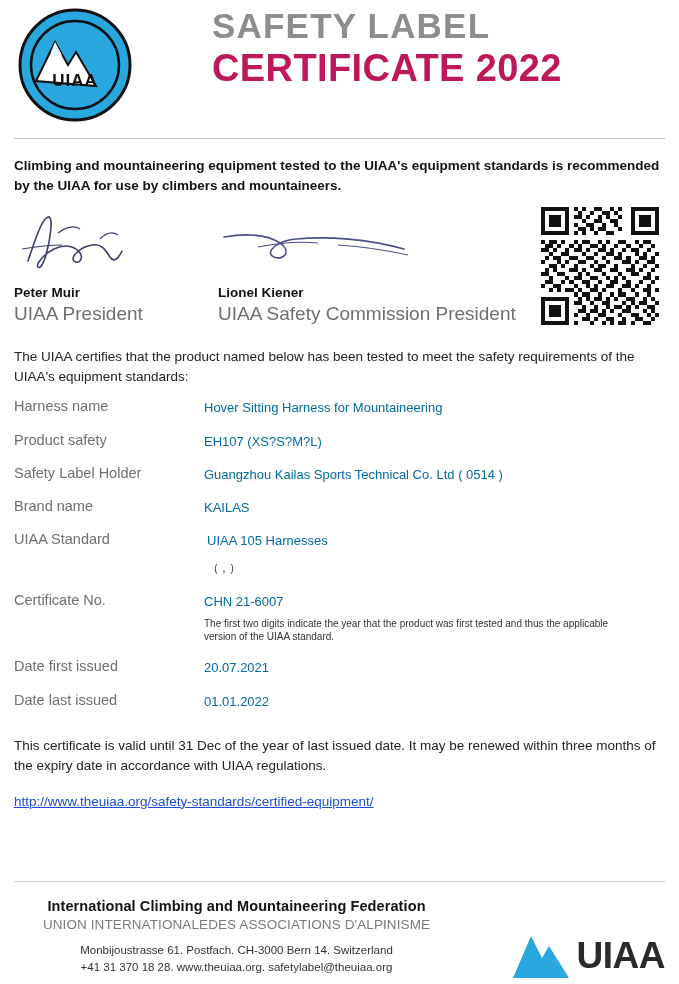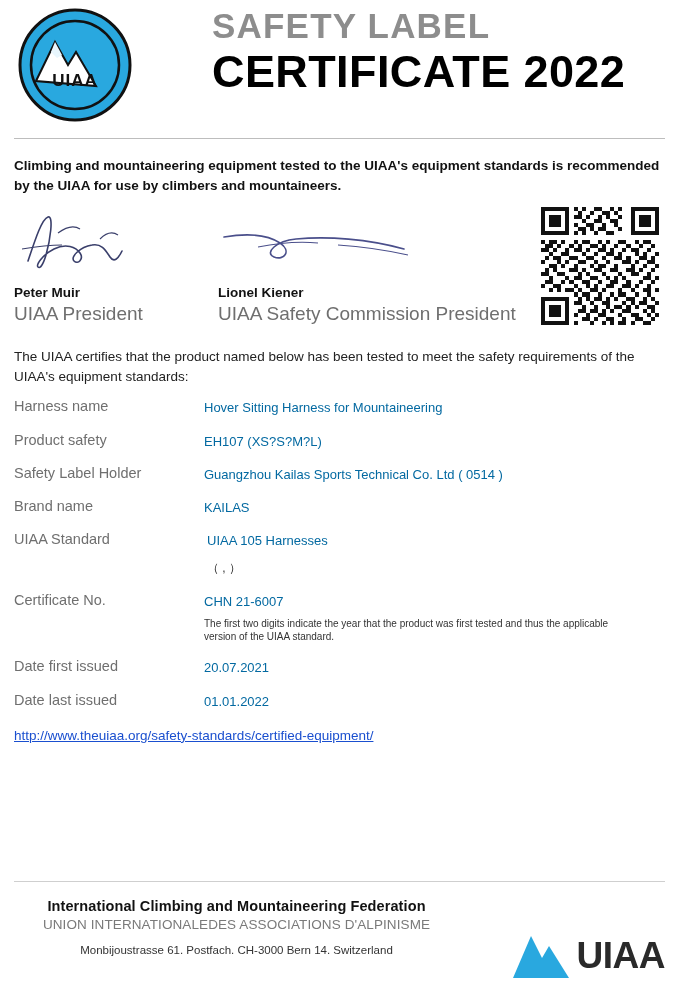--- a/index.html
+++ b/index.html
@@ -52,10 +52,10 @@
     line-height: 1.05;
   }
   .title-cert {
-    font-size: 45px;
+    font-size: 38px;
     font-weight: bold;
     letter-spacing: 0.4px;
-    color: #000000;
+    color: #be185d;
     line-height: 1.12;
     margin-top: 2px;
   }

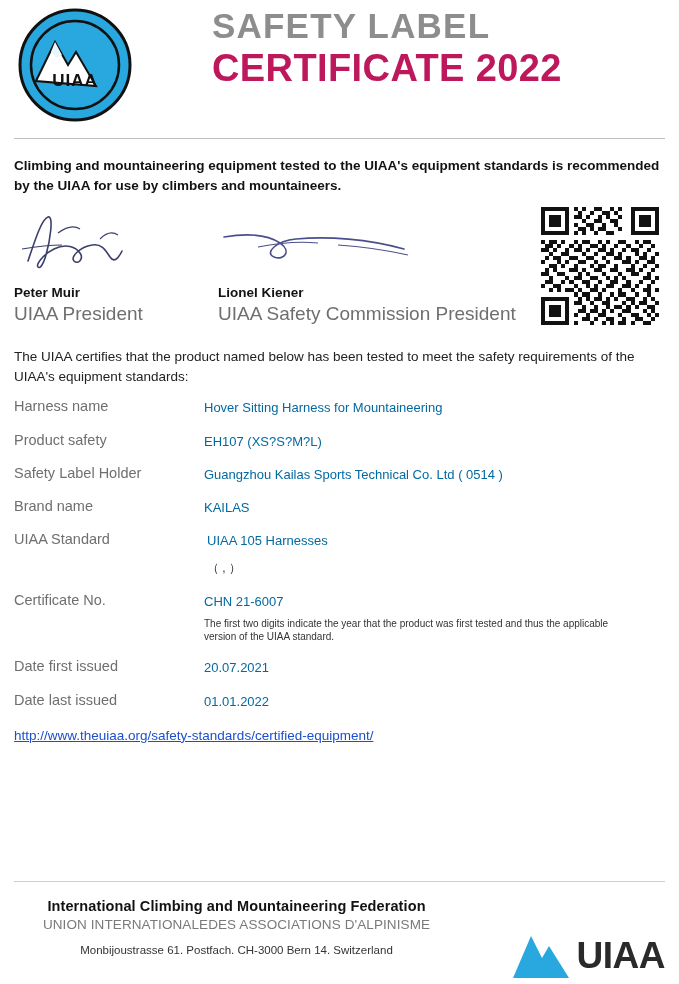--- a/index.html
+++ b/index.html
@@ -562,6 +562,7 @@
 
   </div>
 
+  <div class="validity">This certificate is valid until 31 Dec of the year of last issued date. It may be renewed within three months of the expiry date in accordance with UIAA regulations.</div>
 
   <div class="verify">
     <a href="#">http://www.theuiaa.org/safety-standards/certified-equipment/</a>

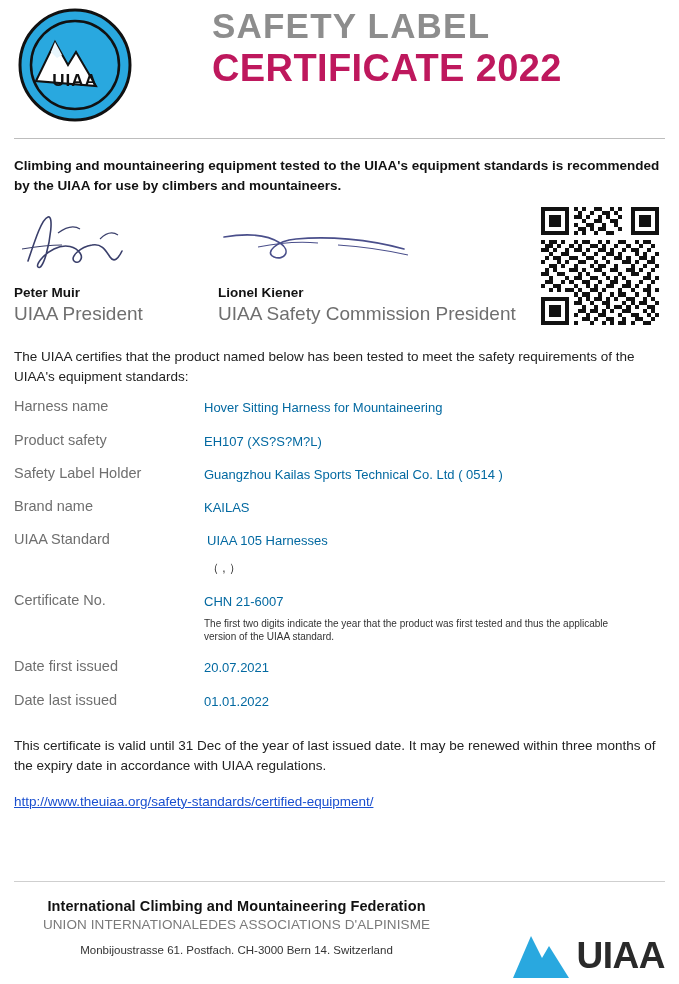--- a/index.html
+++ b/index.html
@@ -576,6 +576,7 @@
         <div class="footer-sub">UNION INTERNATIONALEDES ASSOCIATIONS D'ALPINISME</div>
         <div class="footer-addr">
           <div>Monbijoustrasse 61. Postfach. CH-3000 Bern 14. Switzerland</div>
+          <div>+41 31 370 18 28. www.theuiaa.org. safetylabel@theuiaa.org</div>
         </div>
       </div>
       <div class="footer-logo">

